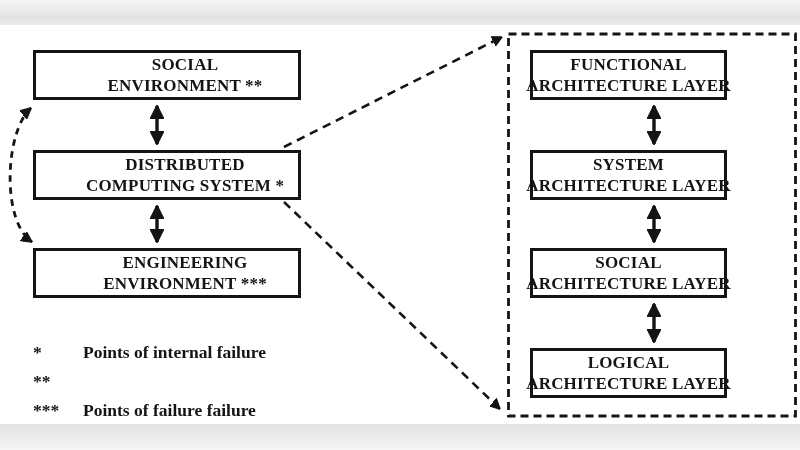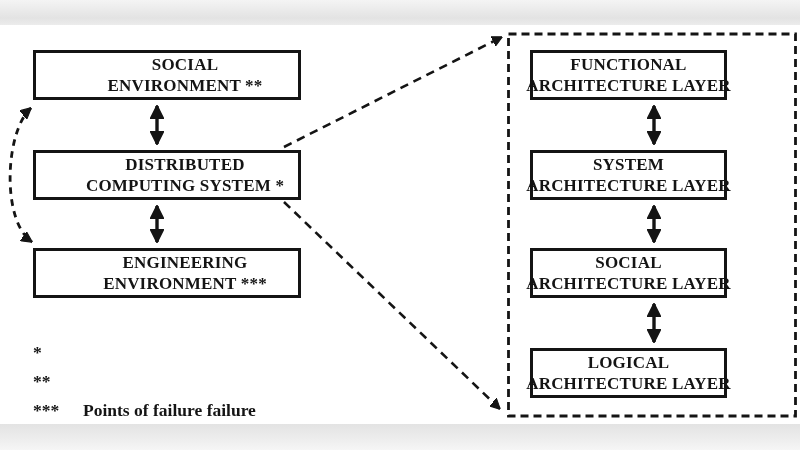--- a/index.html
+++ b/index.html
@@ -96,6 +96,7 @@
 
   <div class="legend-row" style="top:342px">
     <span class="legend-sym">*</span>
+    <span class="legend-text">Points of internal failure</span>
   </div>
   <div class="legend-row" style="top:371px">
     <span class="legend-sym">**</span>

